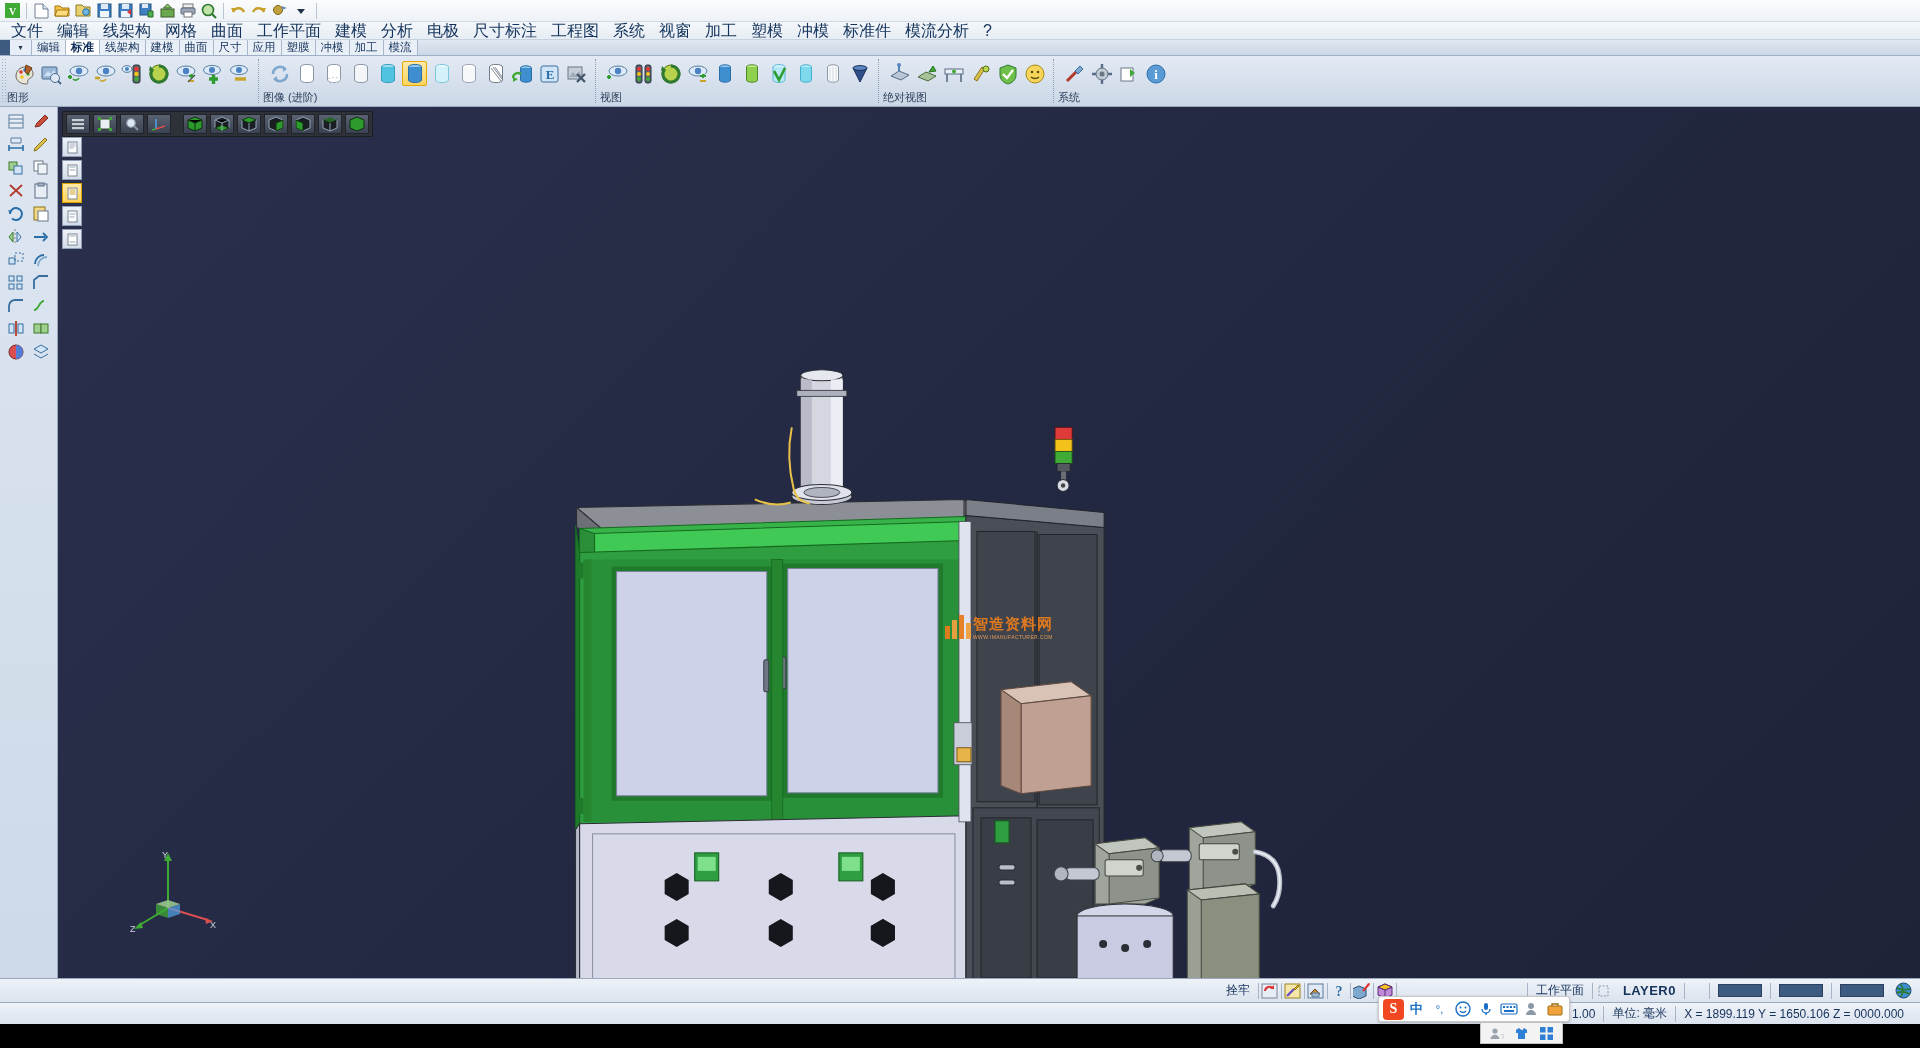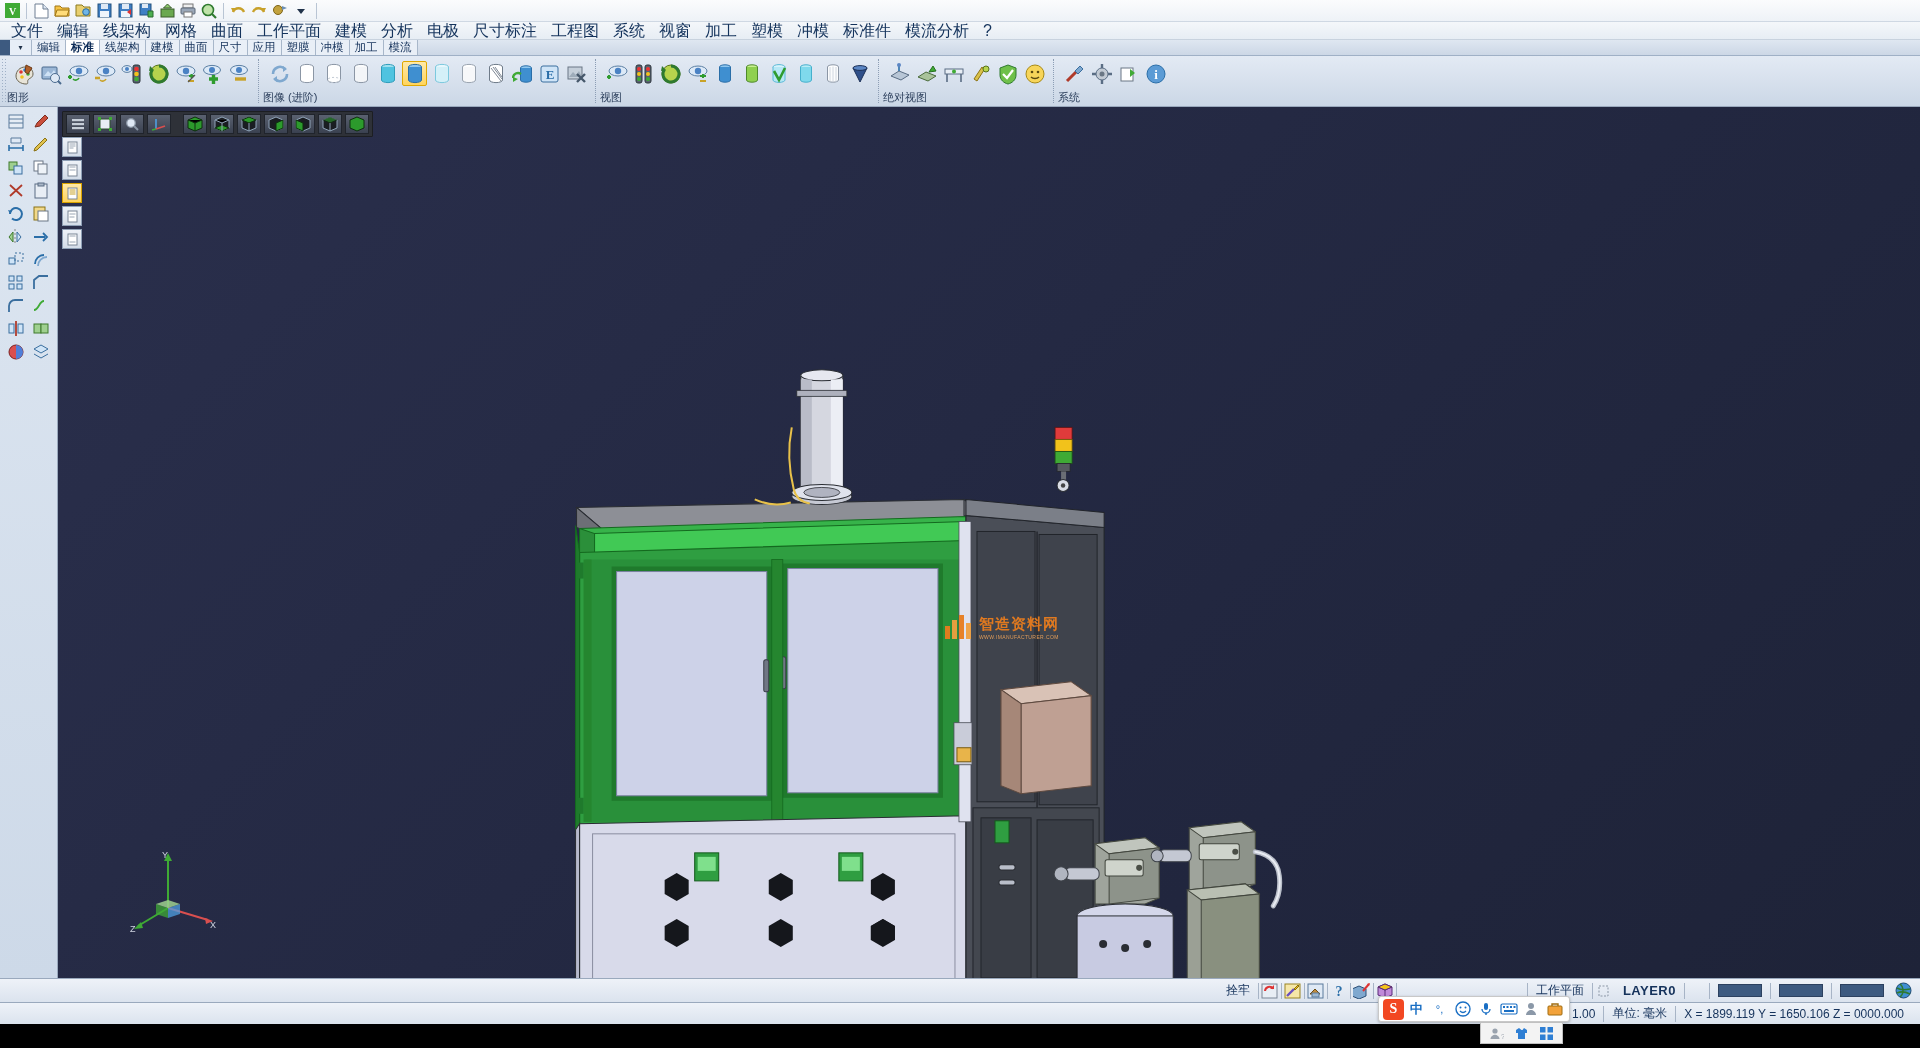--- a/index.html
+++ b/index.html
@@ -129,7 +129,7 @@
   .axis-gizmo { position: absolute; left: 70px; bottom: 40px; width: 90px; height: 90px; }
 
   .watermark {
-    position: absolute; left: 885px; top: 505px; display: flex; align-items: center; gap: 6px;
+    position: absolute; left: 885px; top: 505px; display: flex; align-items: center; 
     opacity: .95;
   }
   .wm-text { display:flex; flex-direction:column; }

